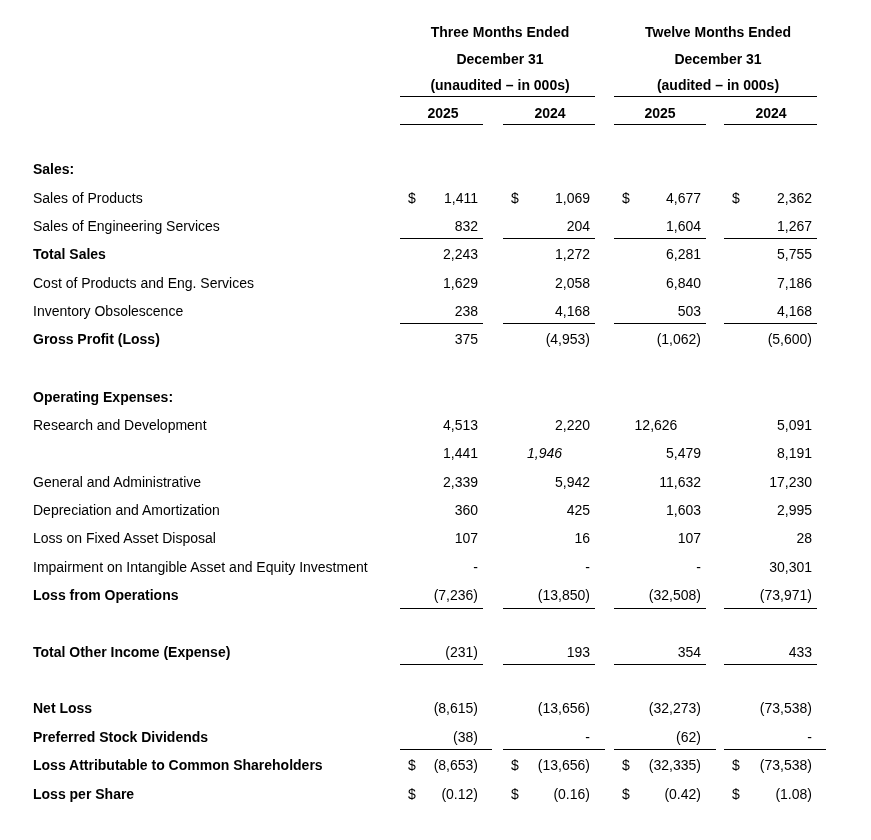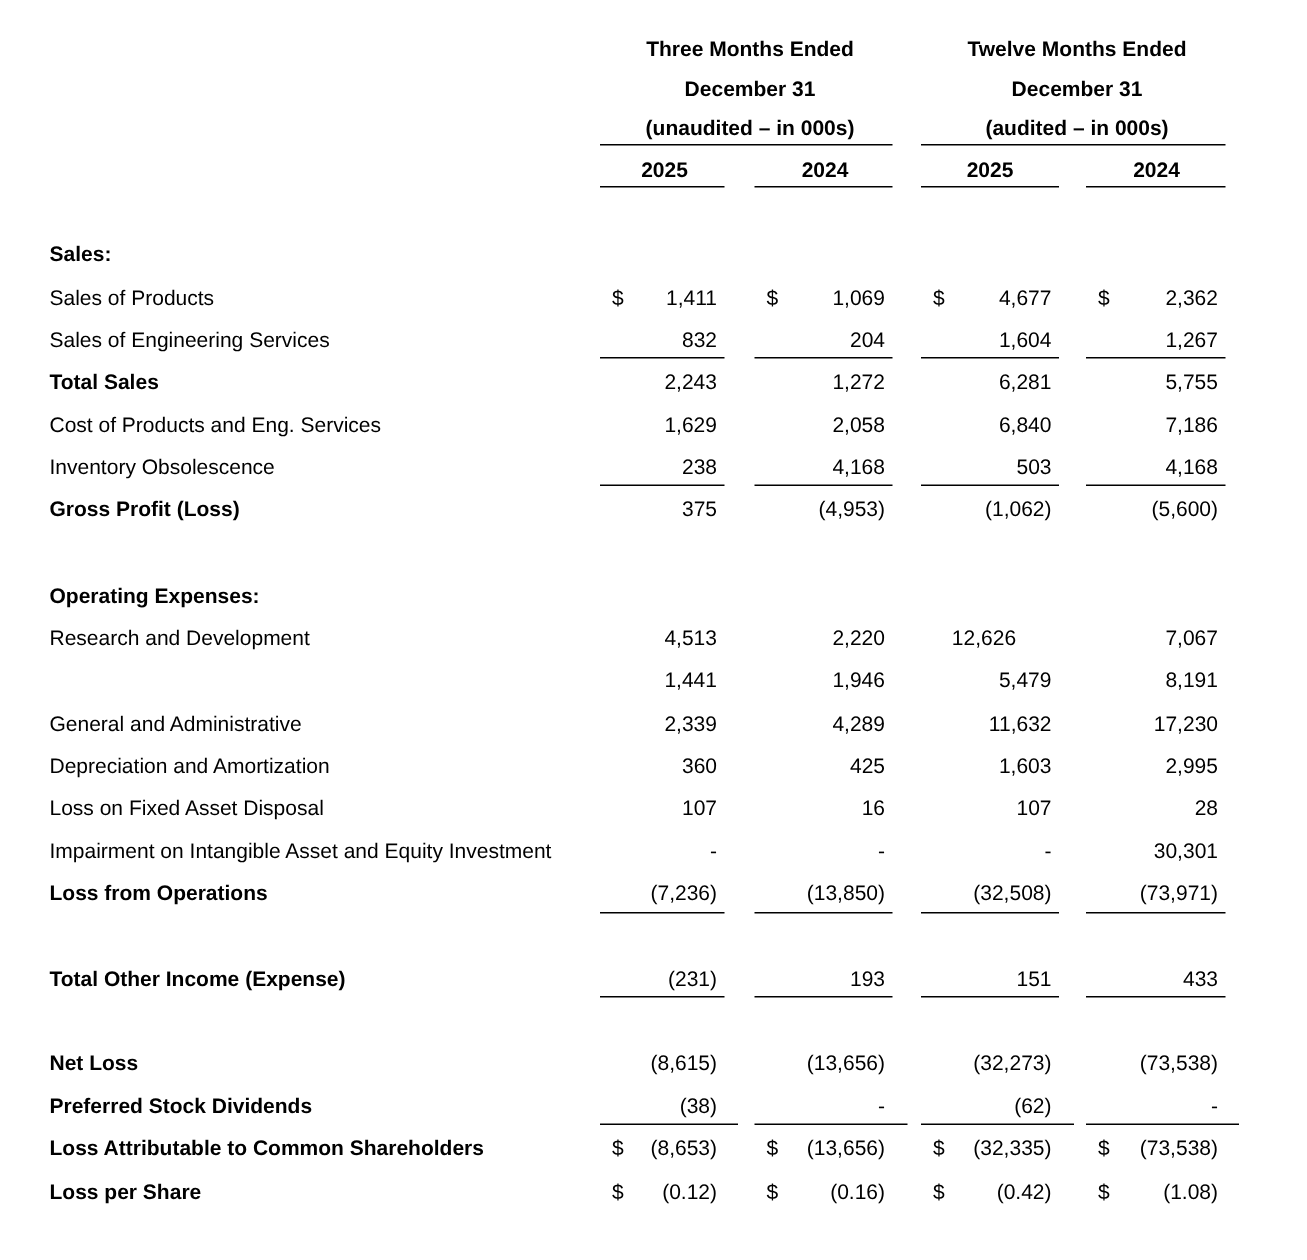--- a/index.html
+++ b/index.html
@@ -100,7 +100,7 @@
       <div class="val" style="left: 388px; width: 90px;">4,513</div>
       <div class="val" style="left: 500px; width: 90px;">2,220</div>
       <div class="val" style="left: 611px; width: 90px; text-align: center;">12,626</div>
-      <div class="val" style="left: 722px; width: 90px;">7,067</div>
+      <div class="val" style="left: 722px; width: 90px;">5,091</div>
     </div>
     <div class="row" style="top: 439px;">
       <div class="val" style="left: 388px; width: 90px;">1,441</div>

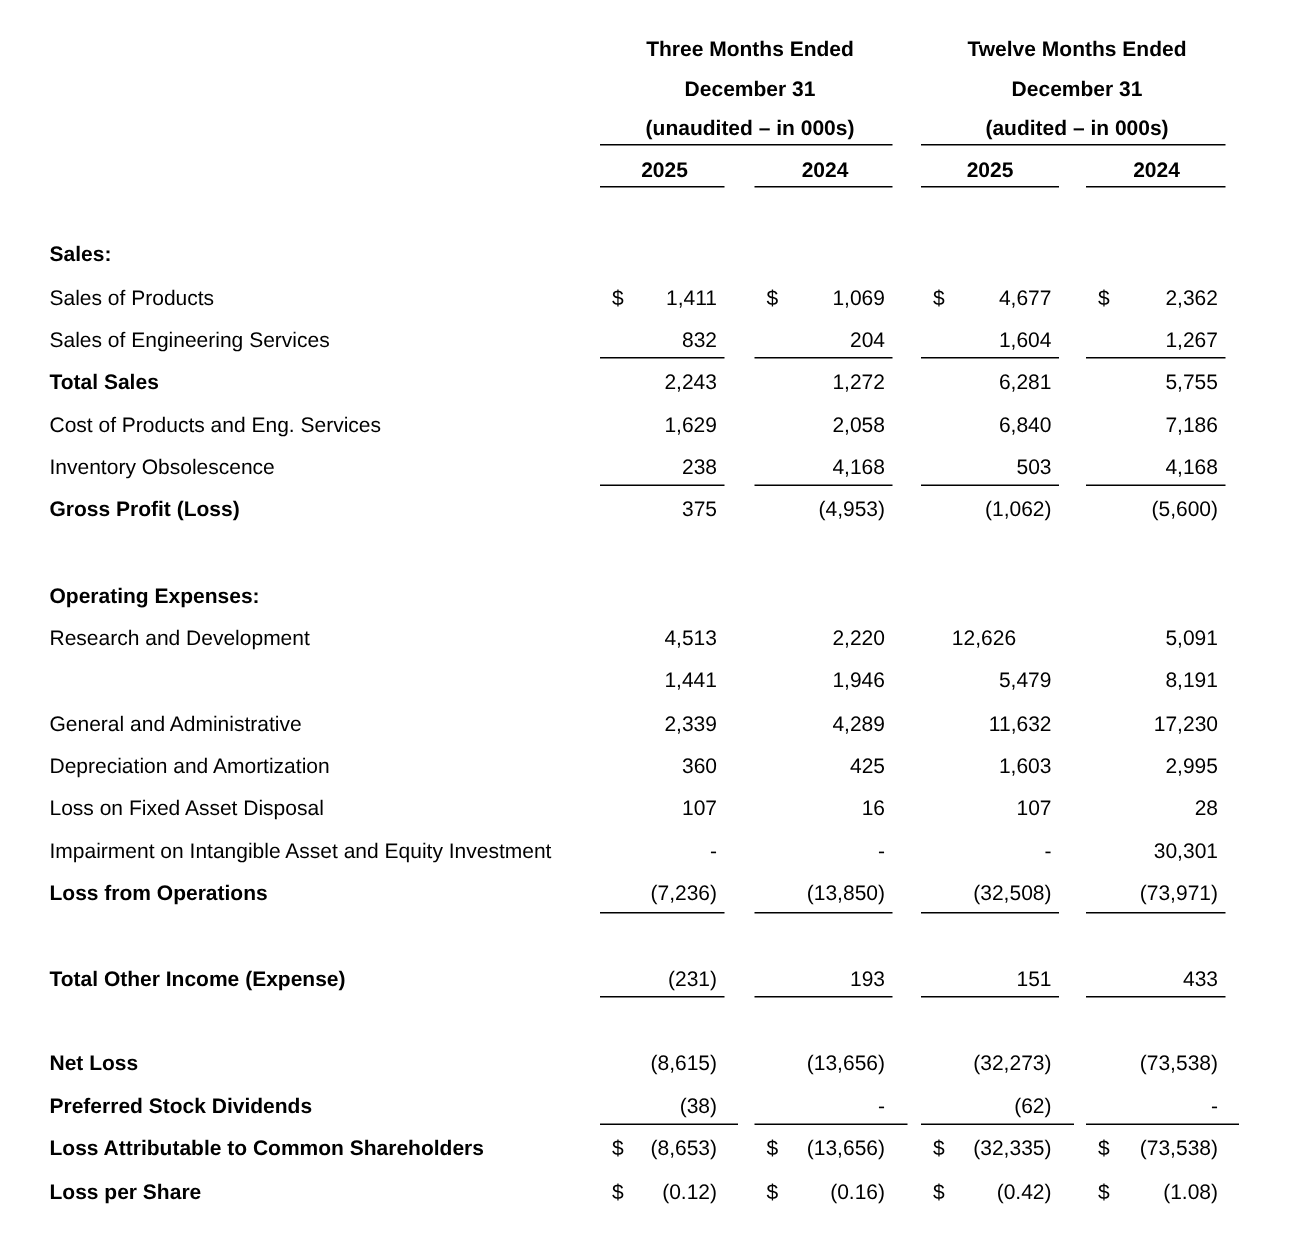--- a/index.html
+++ b/index.html
@@ -104,7 +104,7 @@
     </div>
     <div class="row" style="top: 439px;">
       <div class="val" style="left: 388px; width: 90px;">1,441</div>
-      <div class="val" style="left: 500px; width: 90px;">1,946</div>
+      <div class="val" style="left: 472px; width: 90px; font-style: italic;">1,946</div>
       <div class="val" style="left: 611px; width: 90px;">5,479</div>
       <div class="val" style="left: 722px; width: 90px;">8,191</div>
     </div>

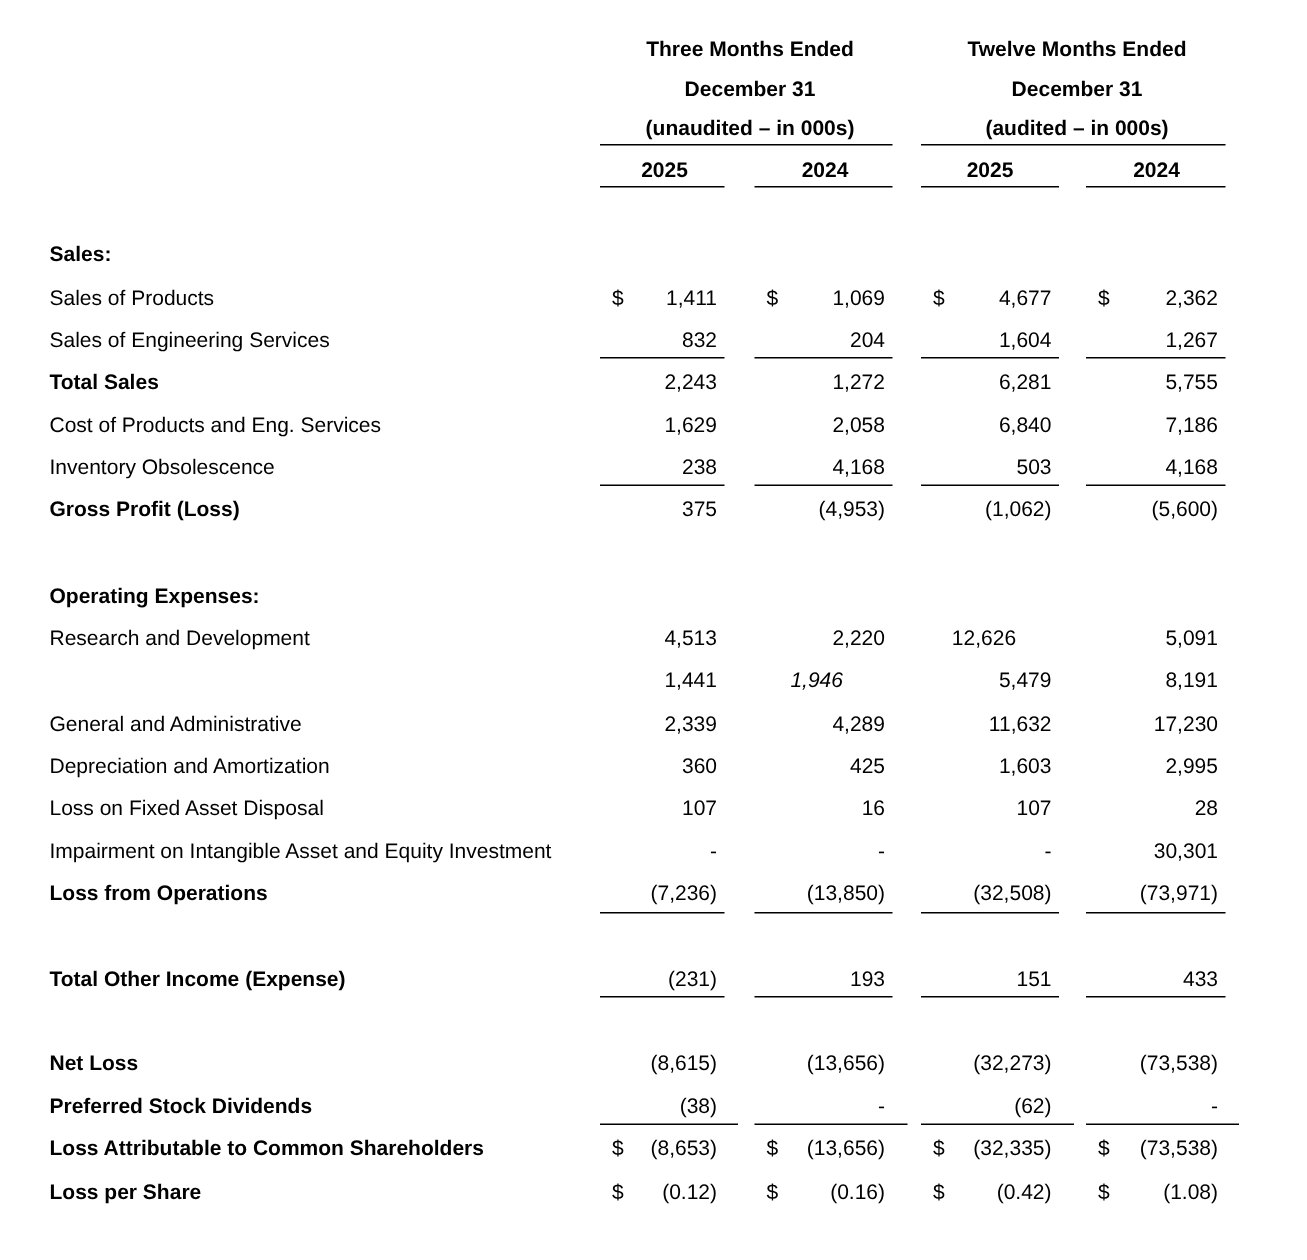--- a/index.html
+++ b/index.html
@@ -111,7 +111,7 @@
     <div class="row" style="top: 468px;">
       <div class="label">General and Administrative</div>
       <div class="val" style="left: 388px; width: 90px;">2,339</div>
-      <div class="val" style="left: 500px; width: 90px;">4,289</div>
+      <div class="val" style="left: 500px; width: 90px;">5,942</div>
       <div class="val" style="left: 611px; width: 90px;">11,632</div>
       <div class="val" style="left: 722px; width: 90px;">17,230</div>
     </div>

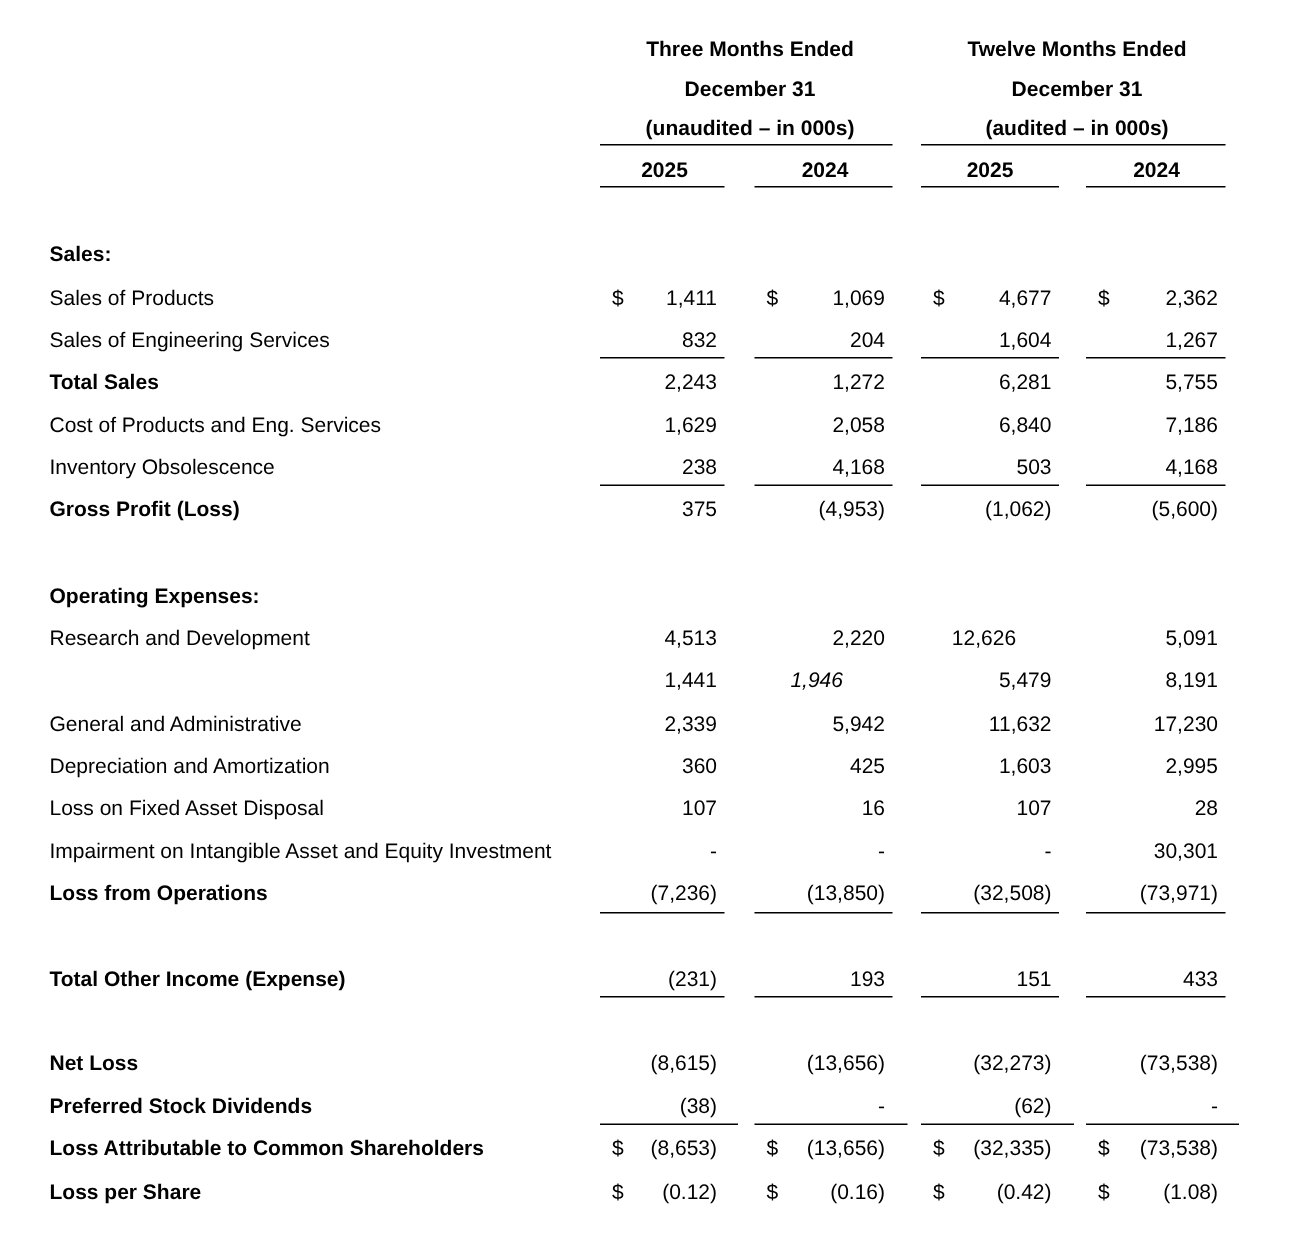--- a/index.html
+++ b/index.html
@@ -147,7 +147,7 @@
       <div class="label bold">Total Other Income (Expense)</div>
       <div class="val" style="left: 388px; width: 90px;">(231)</div>
       <div class="val" style="left: 500px; width: 90px;">193</div>
-      <div class="val" style="left: 611px; width: 90px;">151</div>
+      <div class="val" style="left: 611px; width: 90px;">354</div>
       <div class="val" style="left: 722px; width: 90px;">433</div>
     </div>
     <div class="row" style="top: 694px;">

